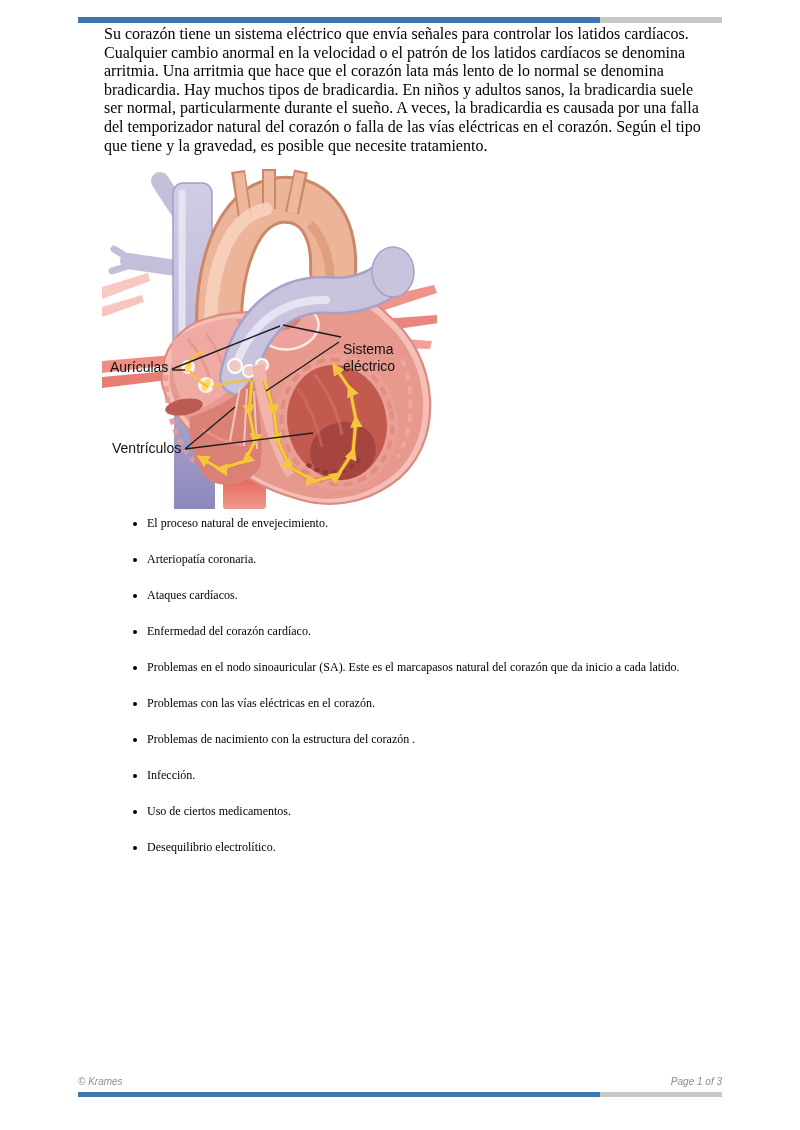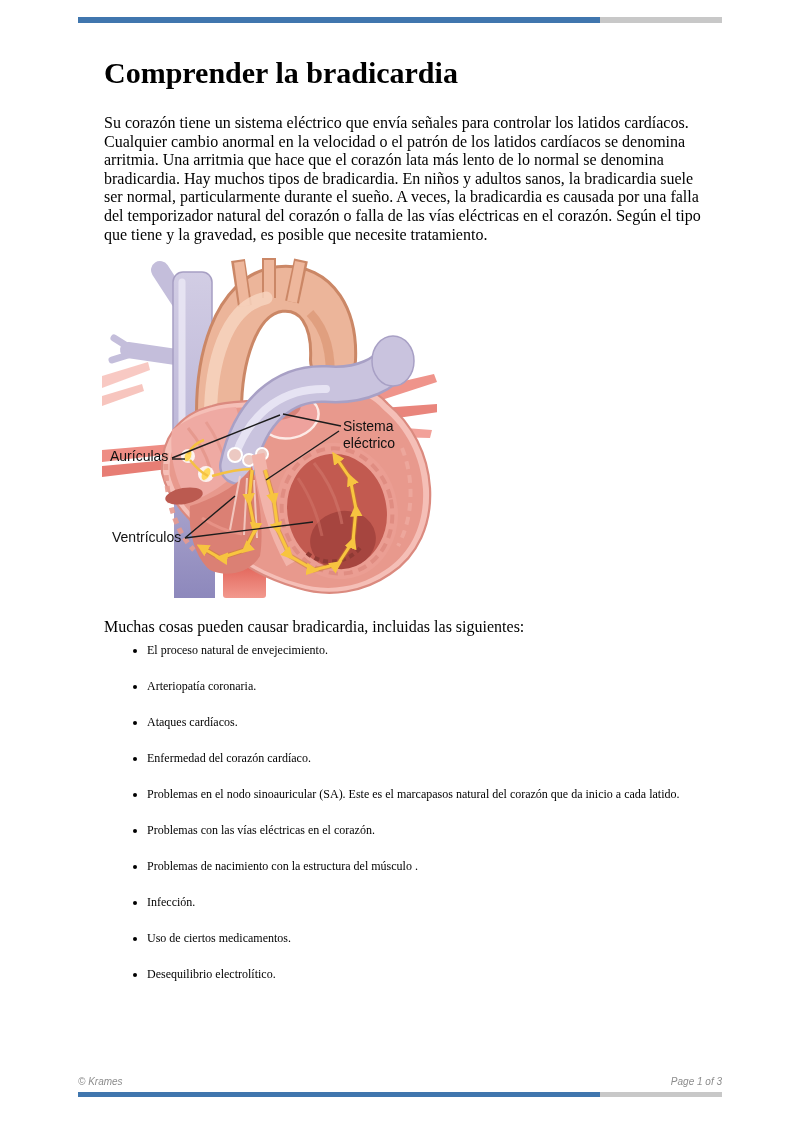--- a/index.html
+++ b/index.html
@@ -38,7 +38,6 @@
 </div>
 
 <div class="content">
-  <h1>Comprender la bradicardia</h1>
 
   <p class="intro">Su corazón tiene un sistema eléctrico que envía señales para controlar los latidos cardíacos. Cualquier cambio anormal en la velocidad o el patrón de los latidos cardíacos se denomina arritmia. Una arritmia que hace que el corazón lata más lento de lo normal se denomina bradicardia. Hay muchos tipos de bradicardia. En niños y adultos sanos, la bradicardia suele ser normal, particularmente durante el sueño. A veces, la bradicardia es causada por una falla del temporizador natural del corazón o falla de las vías eléctricas en el corazón. Según el tipo que tiene y la gravedad, es posible que necesite tratamiento.</p>
 

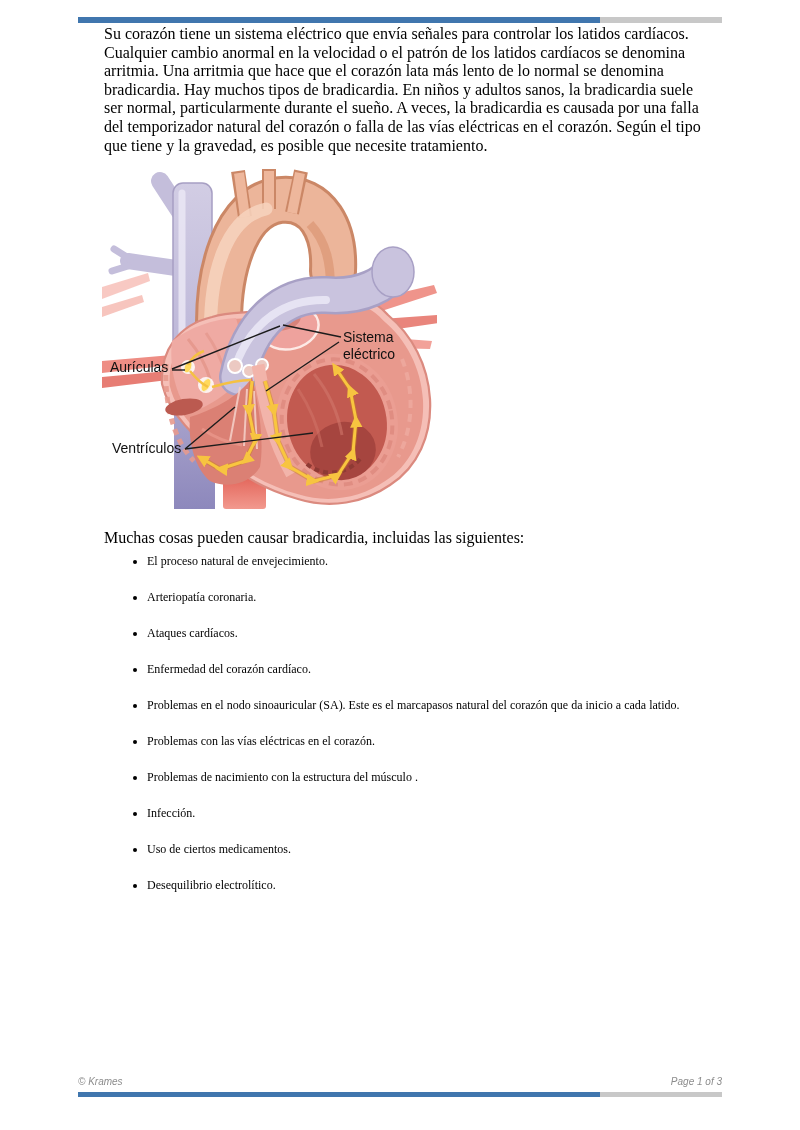--- a/index.html
+++ b/index.html
@@ -18,7 +18,7 @@
   .fig-label{position:absolute;font-family:"Liberation Sans","DejaVu Sans",sans-serif;
              font-size:14px;line-height:16.5px;color:#101010;}
   #lbl-atria{left:8px;top:190px;}
-  #lbl-sis{left:241px;top:160px;width:68px;}
+  #lbl-sis{left:241px;top:172px;width:68px;}
   #lbl-ven{left:10px;top:271px;}
   h2{margin:27px 0 0 0;font-size:26px;line-height:28px;font-weight:bold;}
   p.causes-intro{margin:19px 0 0 0;font-size:16px;line-height:19px;}

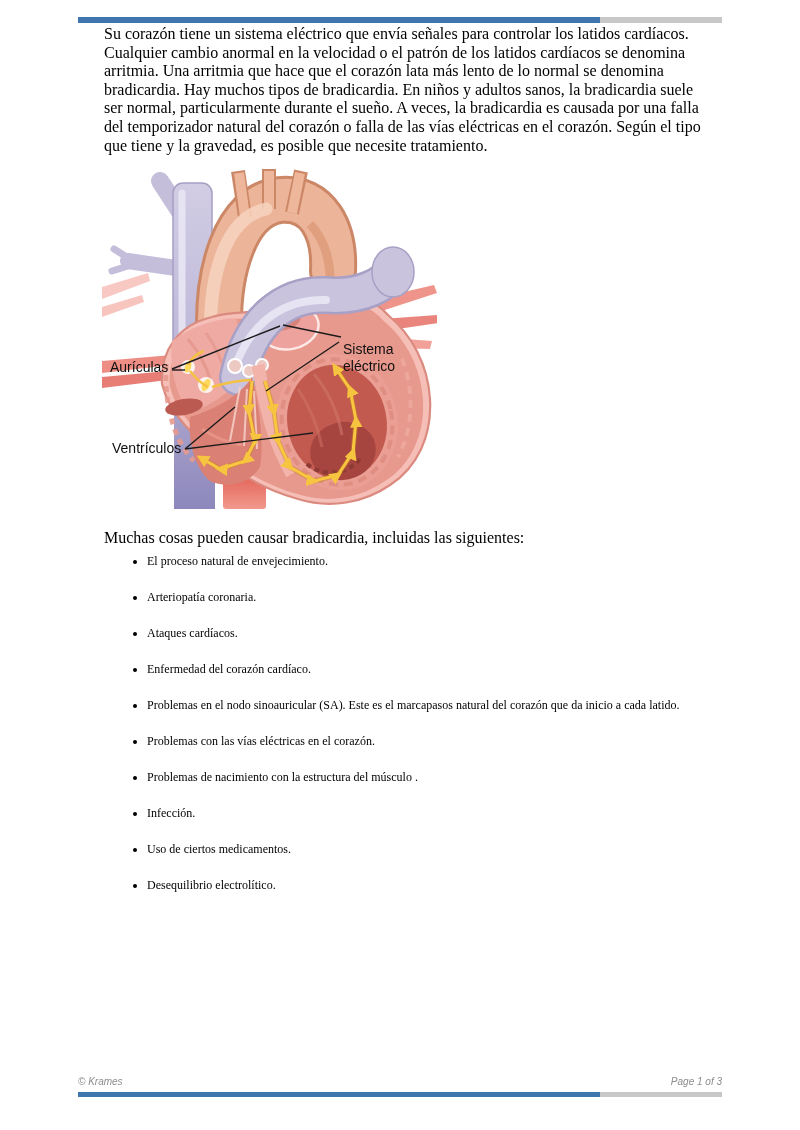--- a/index.html
+++ b/index.html
@@ -182,7 +182,6 @@
     <div class="fig-label" id="lbl-ven">Ventrículos</div>
   </div>
 
-  <p class="causes-intro">Muchas cosas pueden causar bradicardia, incluidas las siguientes:</p>
 
   <ul class="causes">
     <li>El proceso natural de envejecimiento.</li>

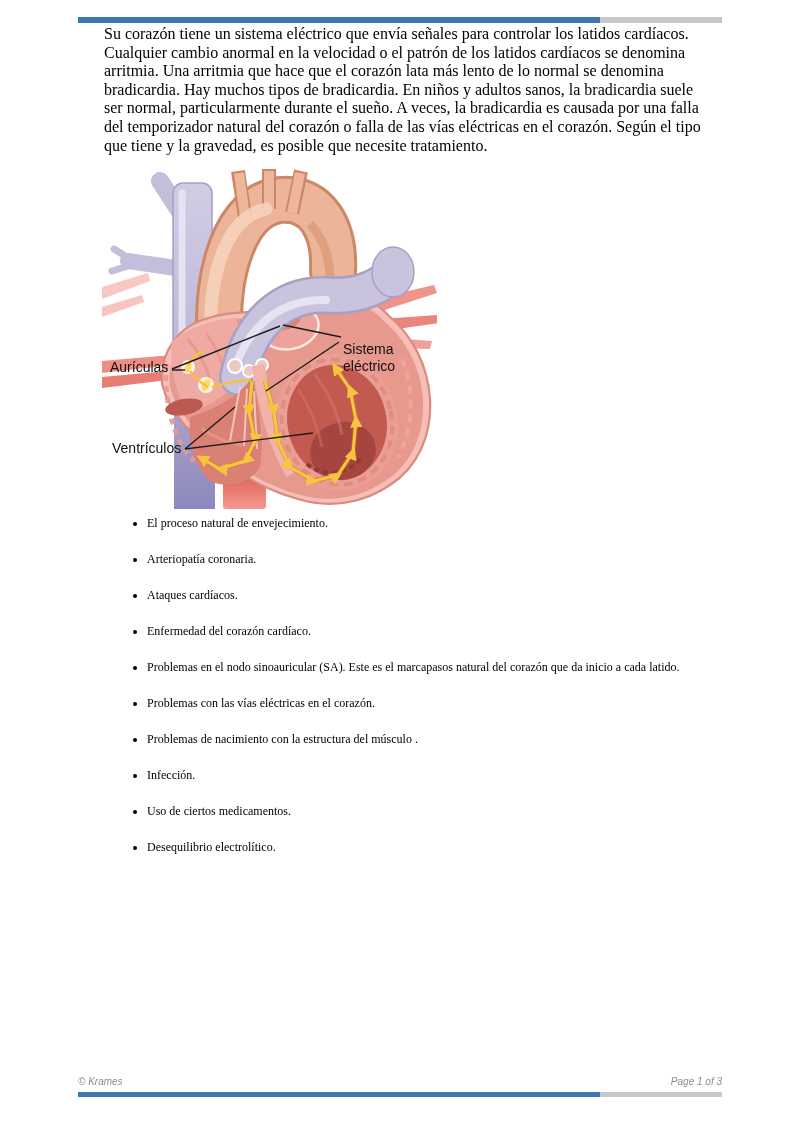--- a/index.html
+++ b/index.html
@@ -190,7 +190,7 @@
     <li>Enfermedad del corazón cardíaco.</li>
     <li>Problemas en el nodo sinoauricular (SA). Este es el marcapasos natural del corazón que da inicio a cada latido.</li>
     <li>Problemas con las vías eléctricas en el corazón.</li>
-    <li>Problemas de nacimiento con la estructura del músculo .</li>
+    <li>Problemas de nacimiento con la estructura del corazón .</li>
     <li>Infección.</li>
     <li>Uso de ciertos medicamentos.</li>
     <li>Desequilibrio electrolítico.</li>

